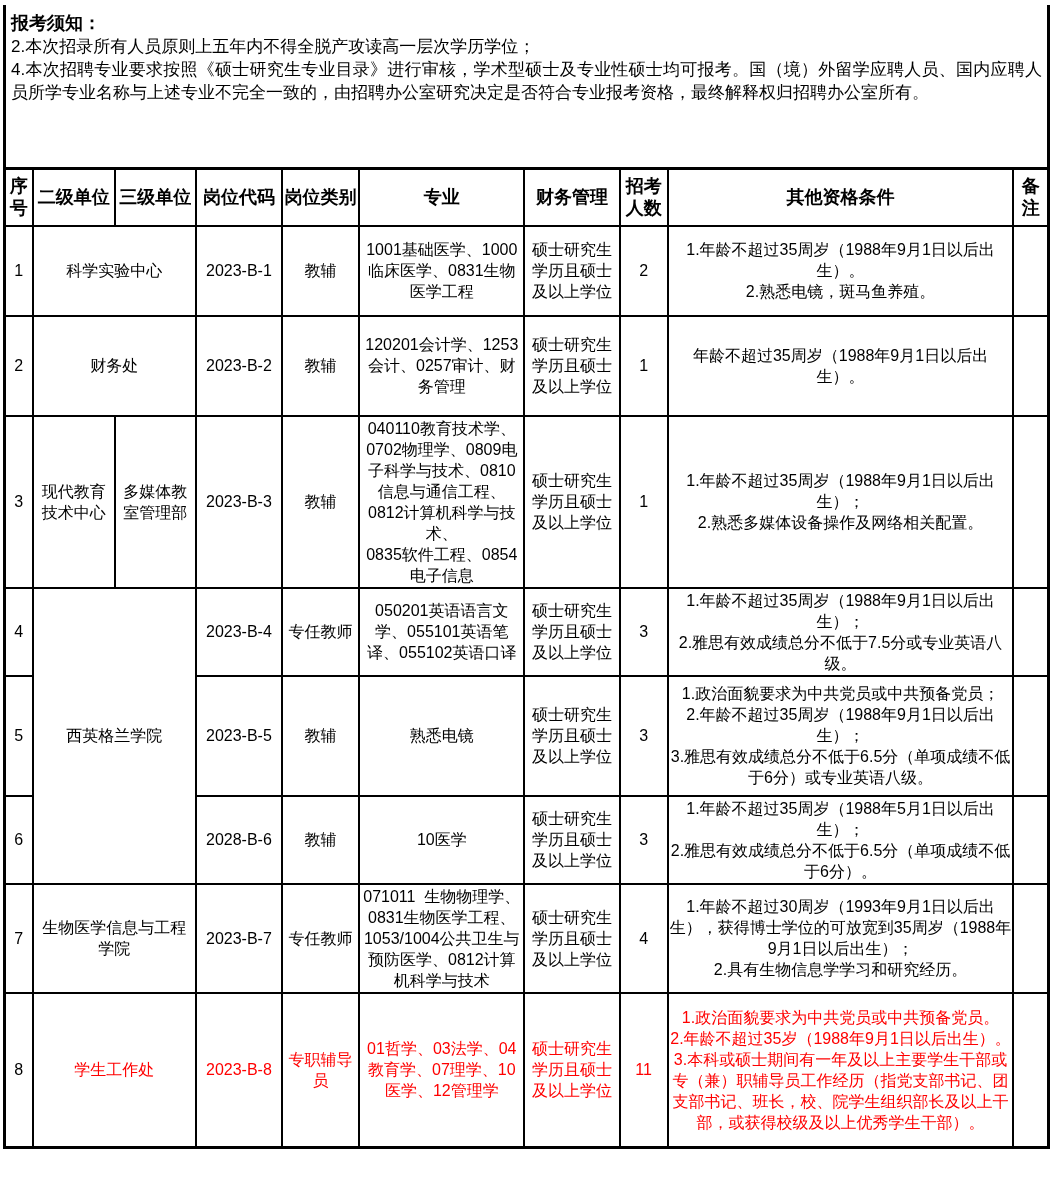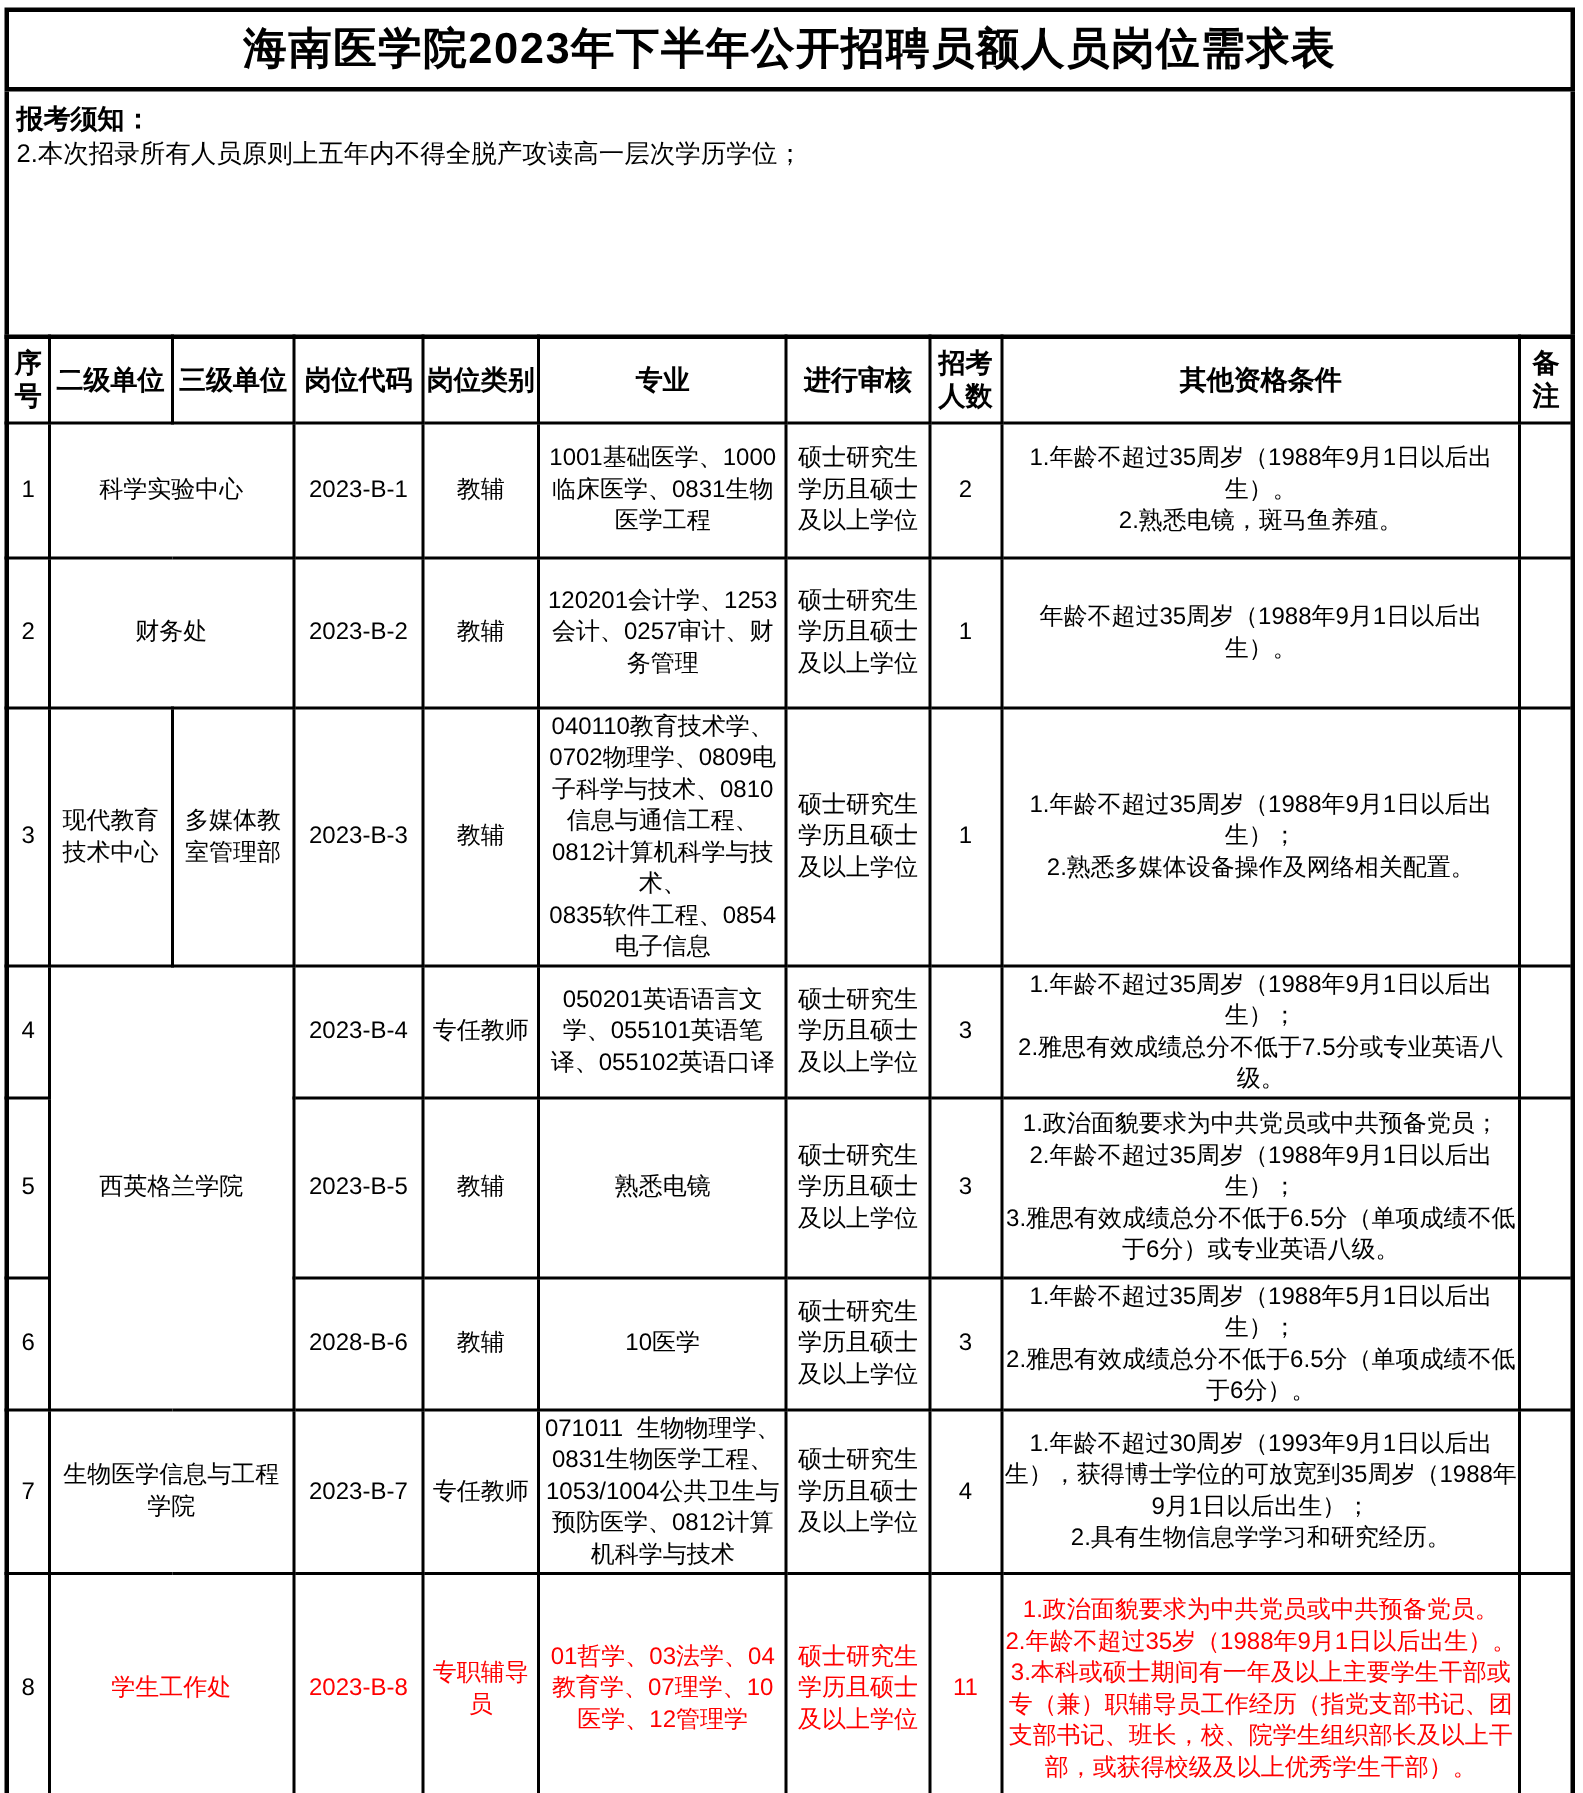--- a/index.html
+++ b/index.html
@@ -60,7 +60,6 @@
 
 <div class="doc">
 
-  <div class="title-box">海南医学院2023年下半年公开招聘员额人员岗位需求表</div>
 
   <div class="notes-box">
     <div class="notes-heading">报考须知：</div>

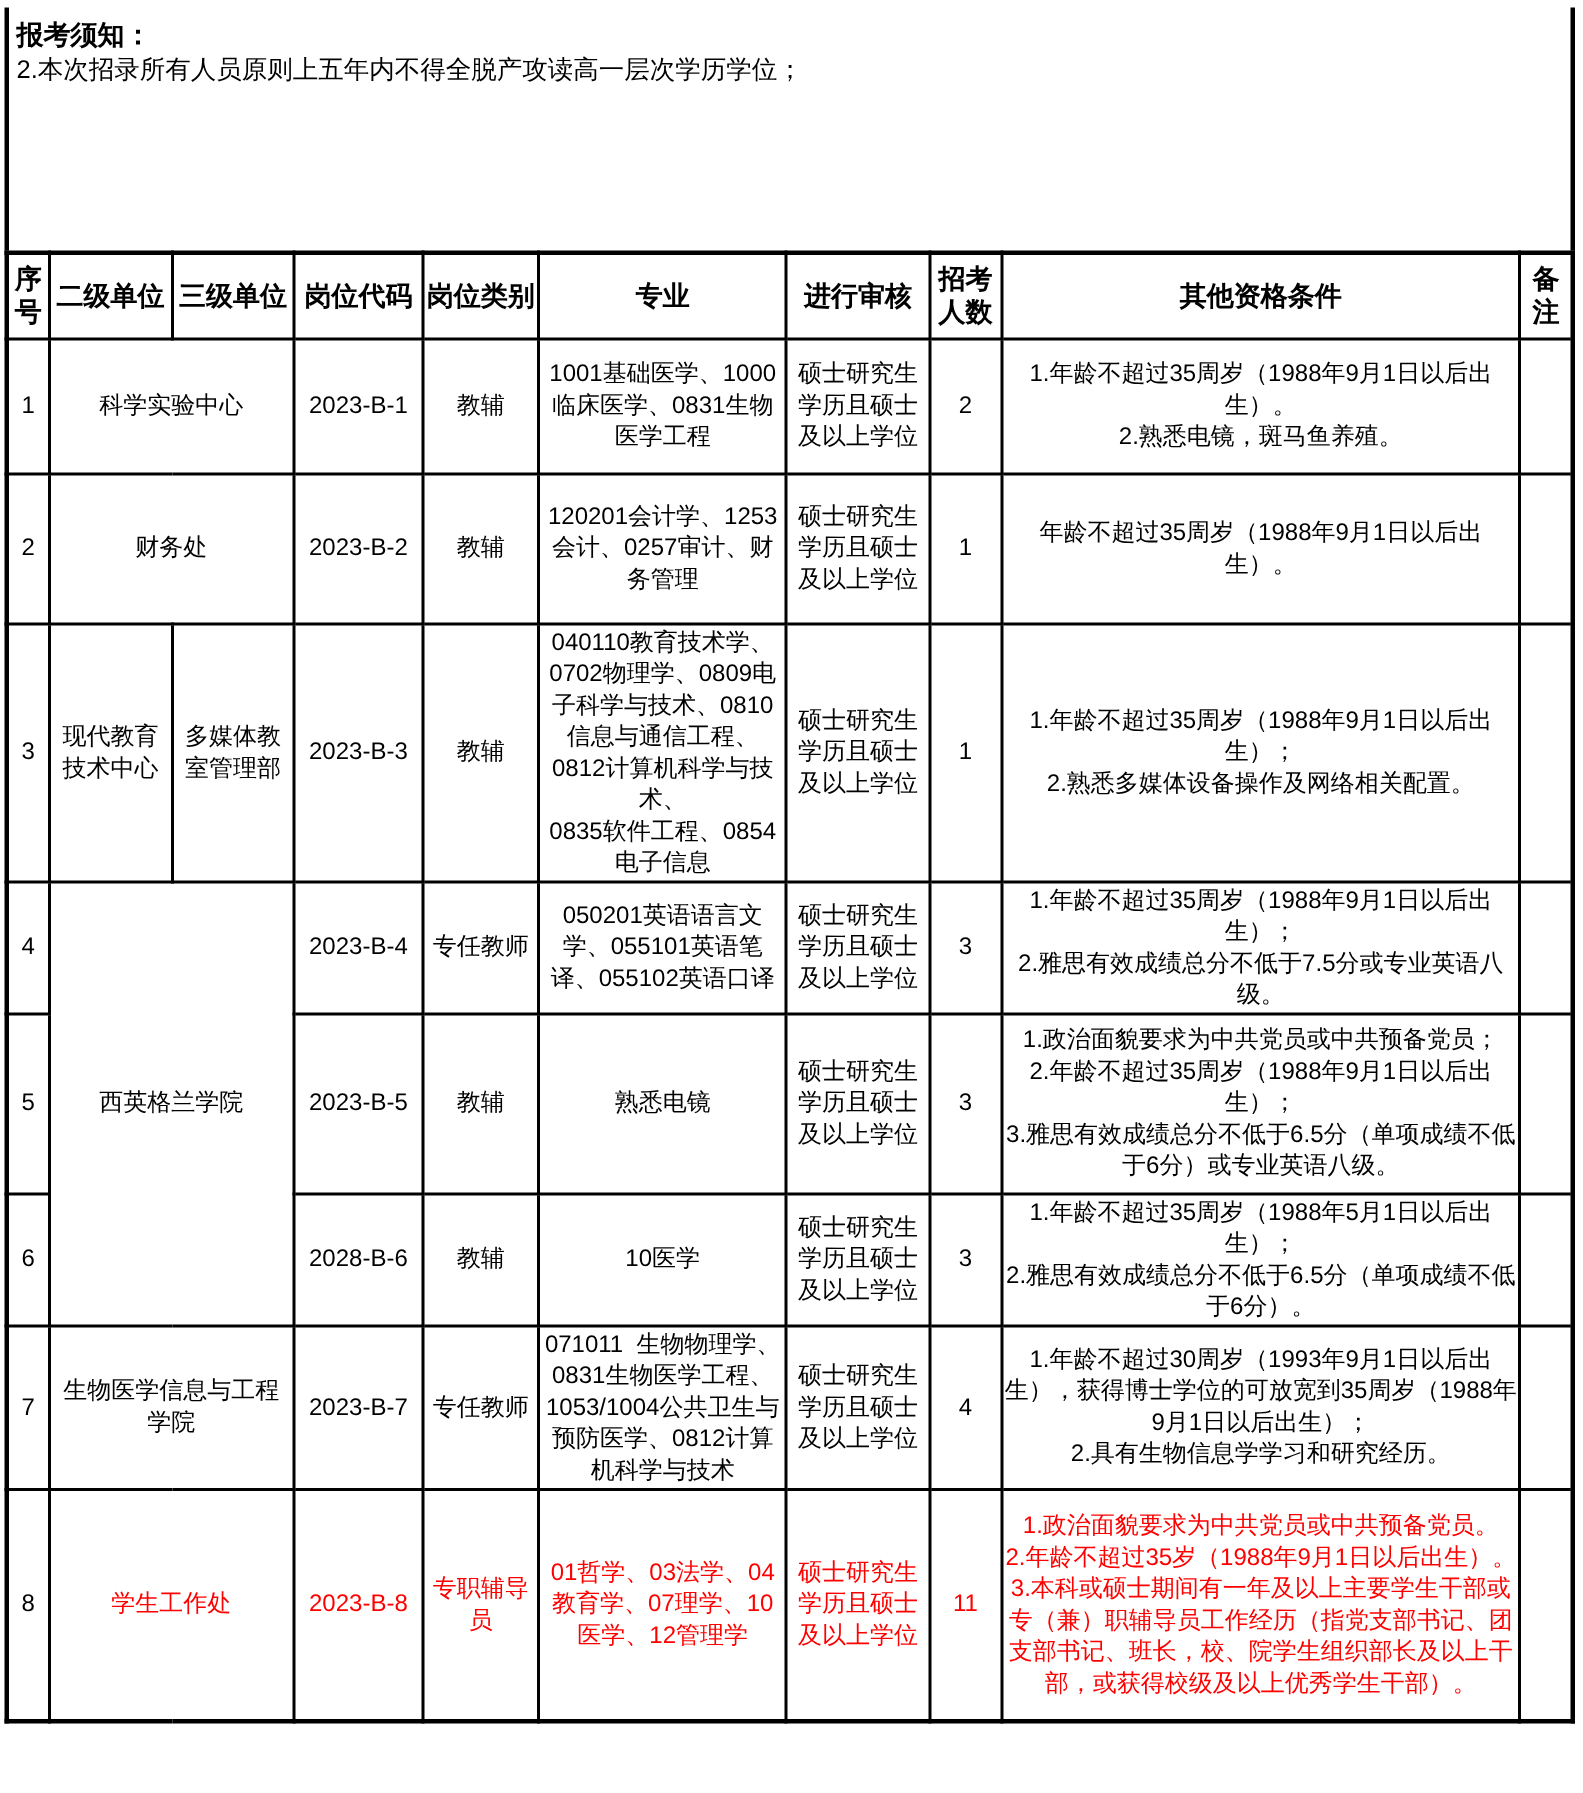--- a/index.html
+++ b/index.html
@@ -64,6 +64,7 @@
   <div class="notes-box">
     <div class="notes-heading">报考须知：</div>
     <div class="note-item">2.本次招录所有人员原则上五年内不得全脱产攻读高一层次学历学位；</div>
+    <div class="note-item">4.本次招聘专业要求按照《硕士研究生专业目录》进行审核，学术型硕士及专业性硕士均可报考。国（境）外留学应聘人员、国内应聘人员所学专业名称与上述专业不完全一致的，由招聘办公室研究决定是否符合专业报考资格，最终解释权归招聘办公室所有。</div>
   </div>
 
   <table class="grid">

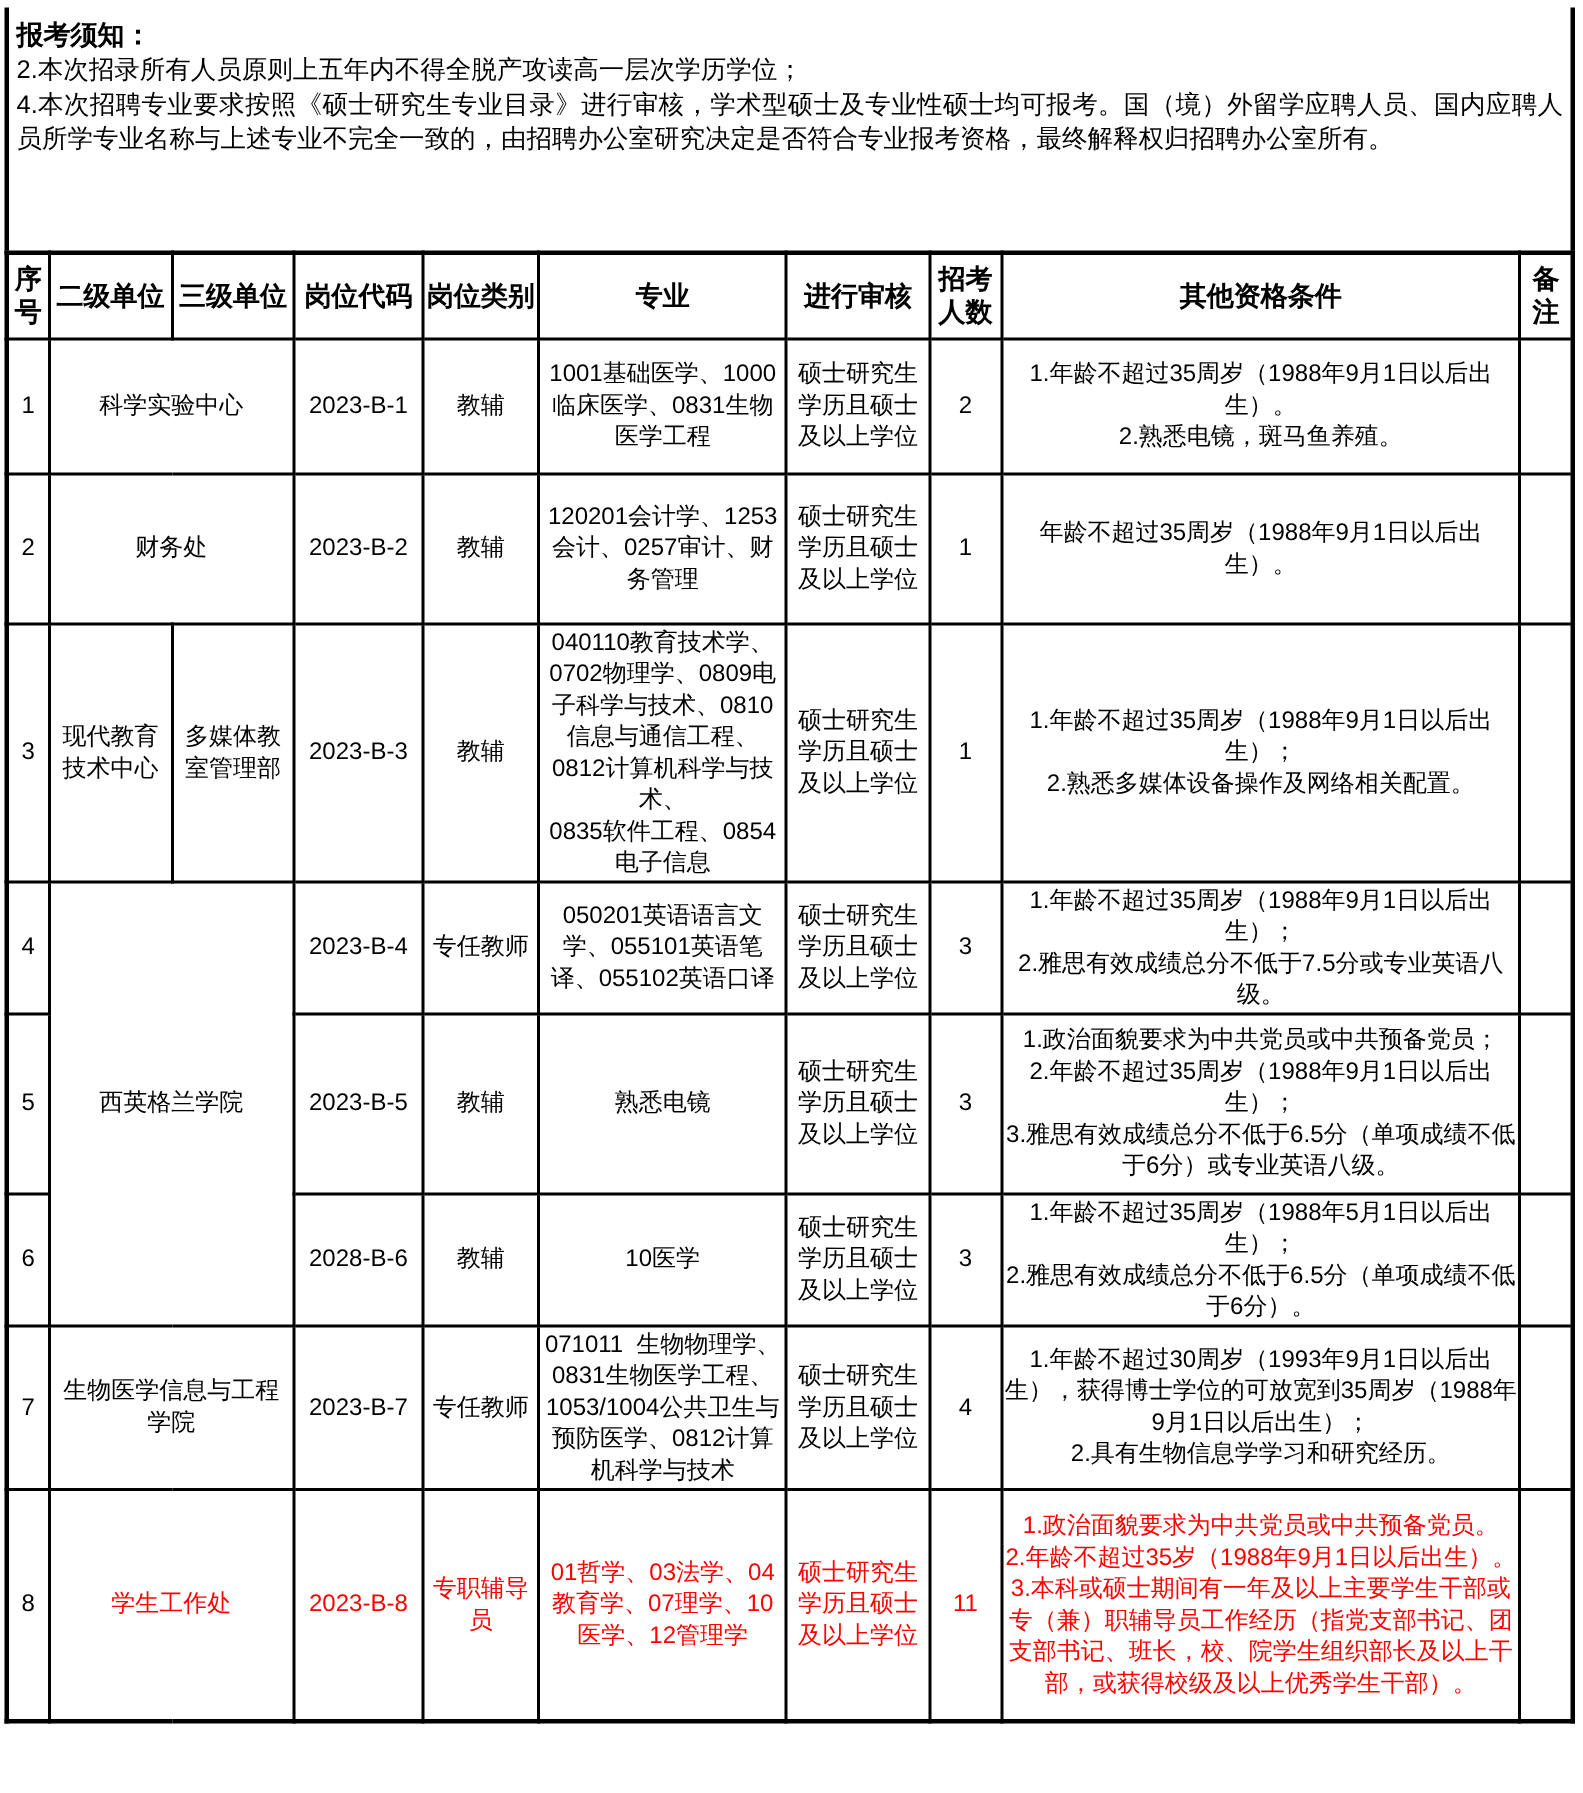--- a/index.html
+++ b/index.html
@@ -88,7 +88,7 @@
         <th>岗位代码</th>
         <th>岗位类别</th>
         <th>专业</th>
-        <th>进行审核</th>
+        <th>财务管理</th>
         <th class="pre">招考
 人数</th>
         <th>其他资格条件</th>

